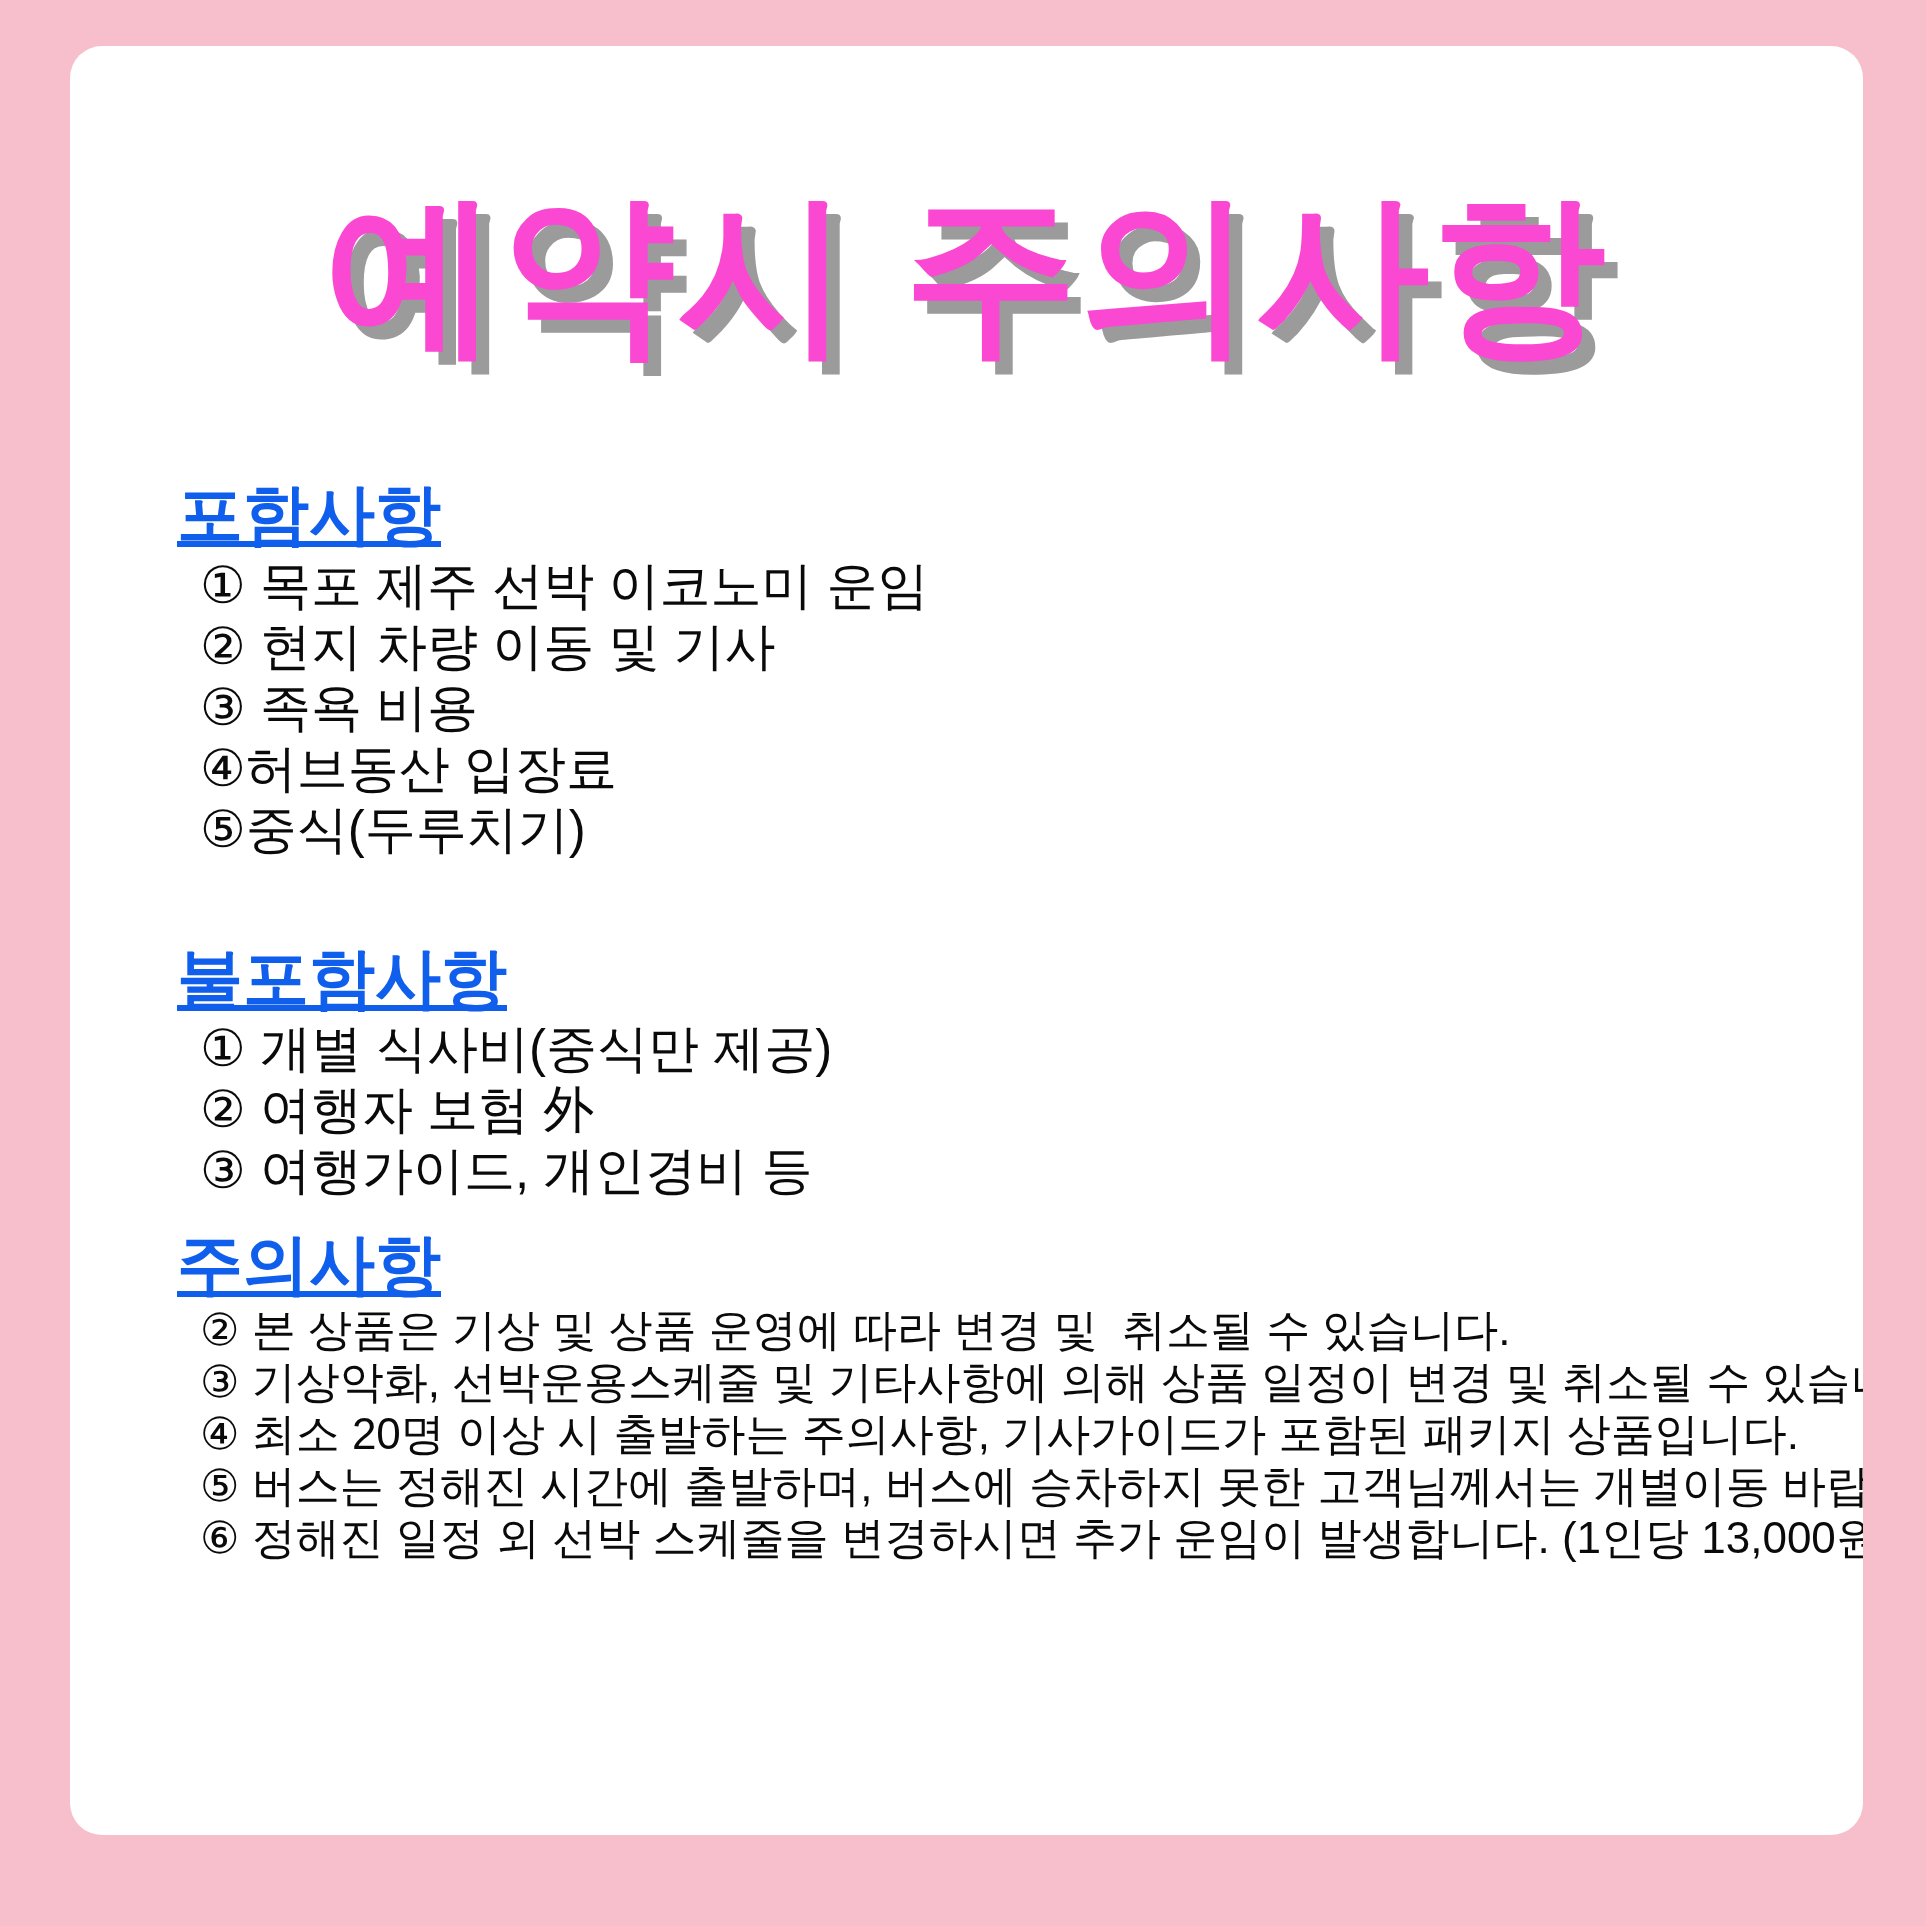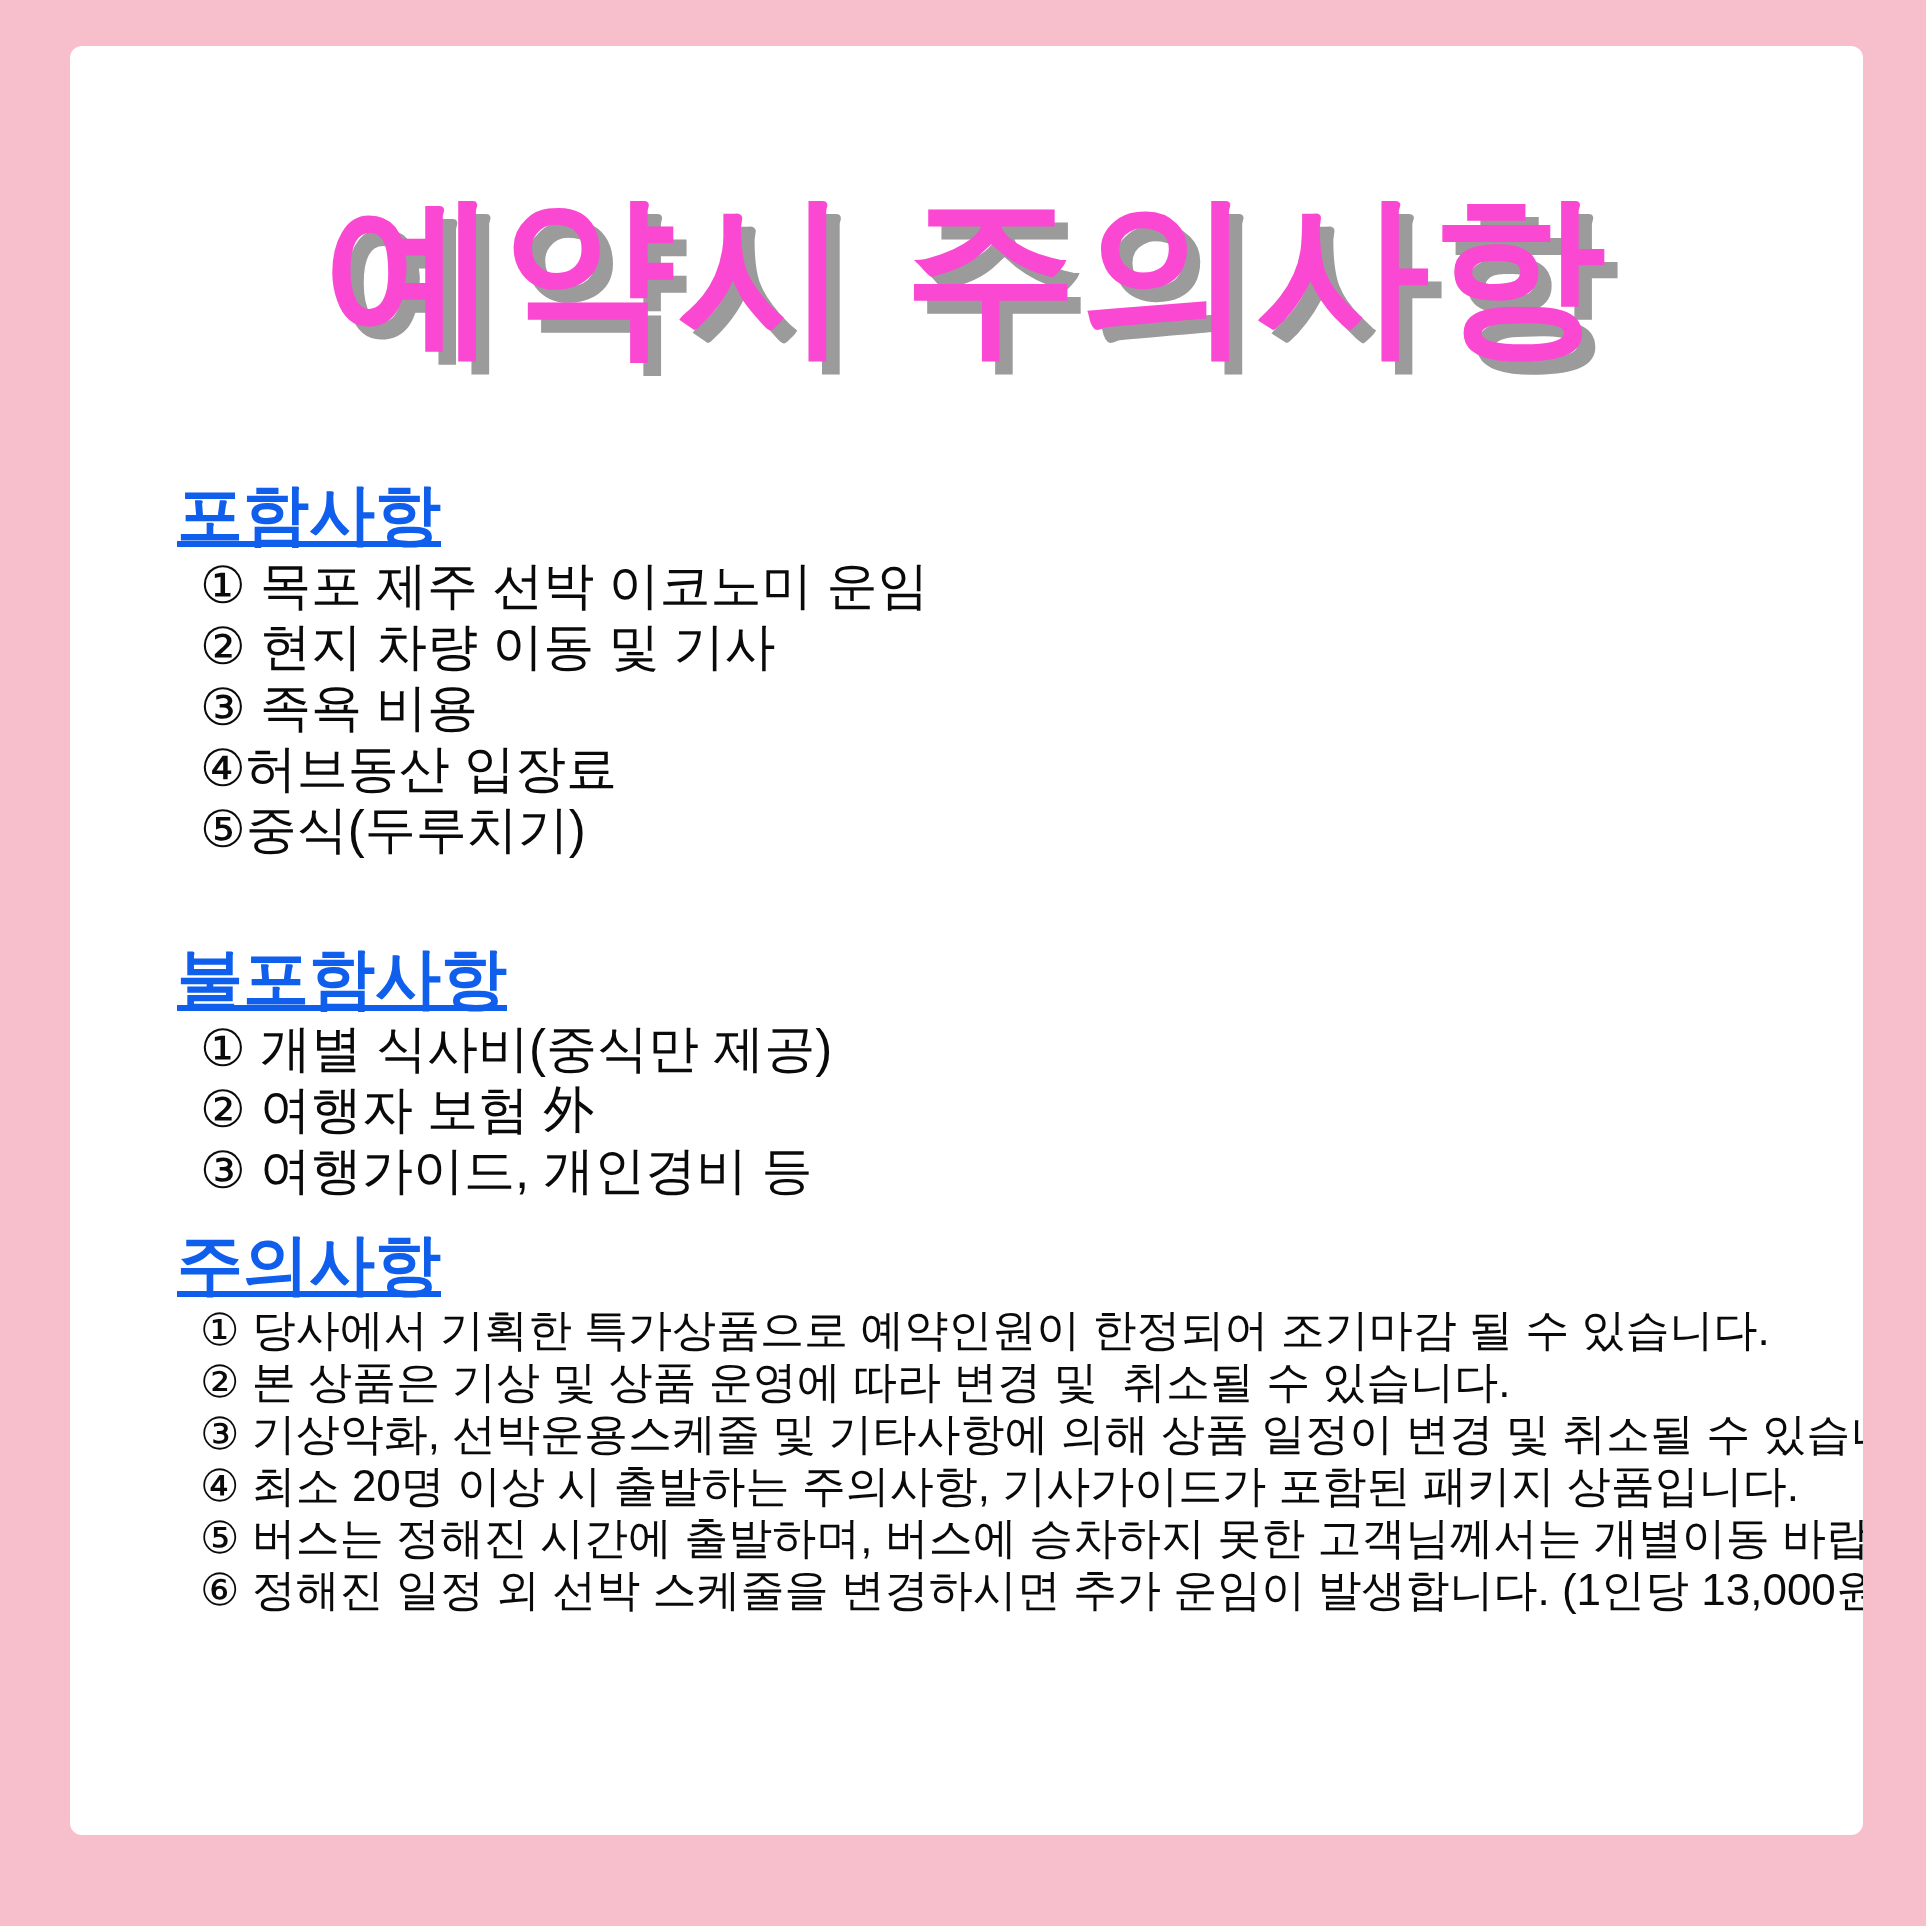--- a/index.html
+++ b/index.html
@@ -24,7 +24,7 @@
     position:absolute;
     left:70px;top:46px;right:63px;bottom:91px;
     background:var(--card-white);
-    border-radius:12px;
+    border-radius:32px;
     overflow:hidden;
   }
   .page-title{

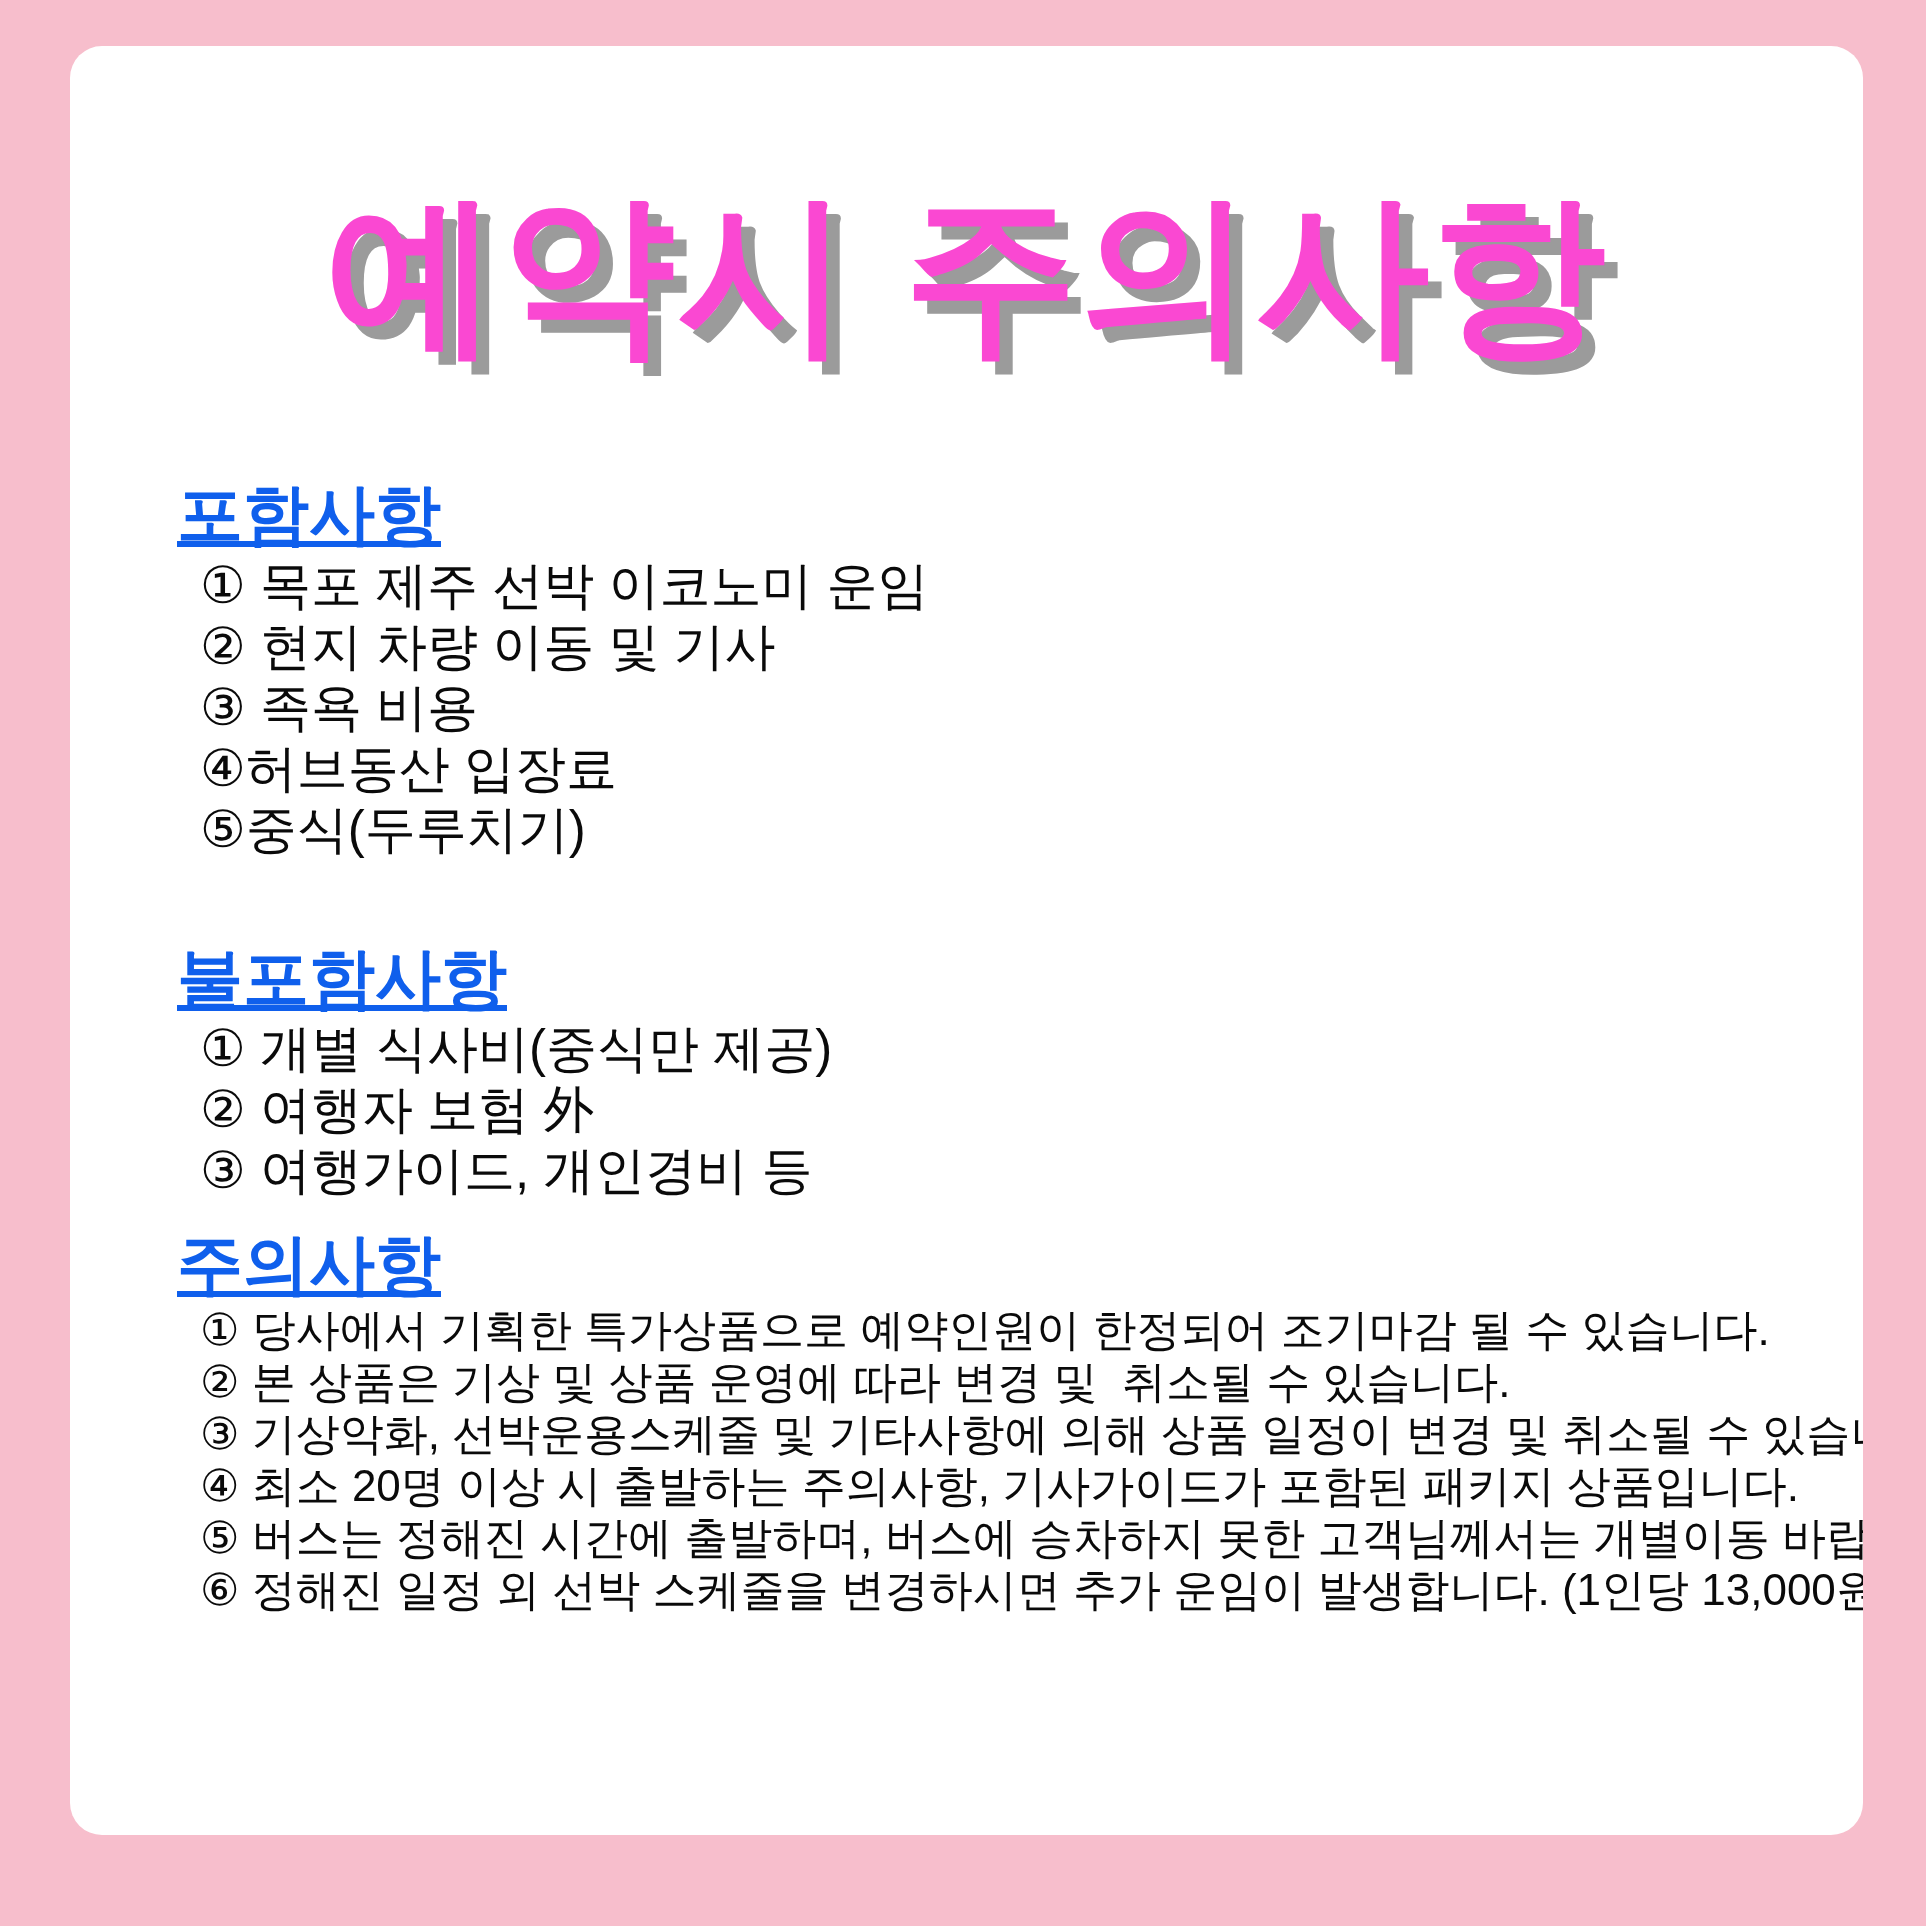--- a/index.html
+++ b/index.html
@@ -103,7 +103,6 @@
     <section class="sec-caution">
       <h2 class="section-heading">주의사항</h2>
       <ul class="items">
-        <li>① 당사에서 기획한 특가상품으로 예약인원이 한정되어 조기마감 될 수 있습니다.</li>
         <li>② 본 상품은 기상 및 상품 운영에 따라 변경 및  취소될 수 있습니다.</li>
         <li>③ 기상악화, 선박운용스케줄 및 기타사항에 의해 상품 일정이 변경 및 취소될 수 있습니다.</li>
         <li>④ 최소 20명 이상 시 출발하는 주의사항, 기사가이드가 포함된 패키지 상품입니다.</li>

